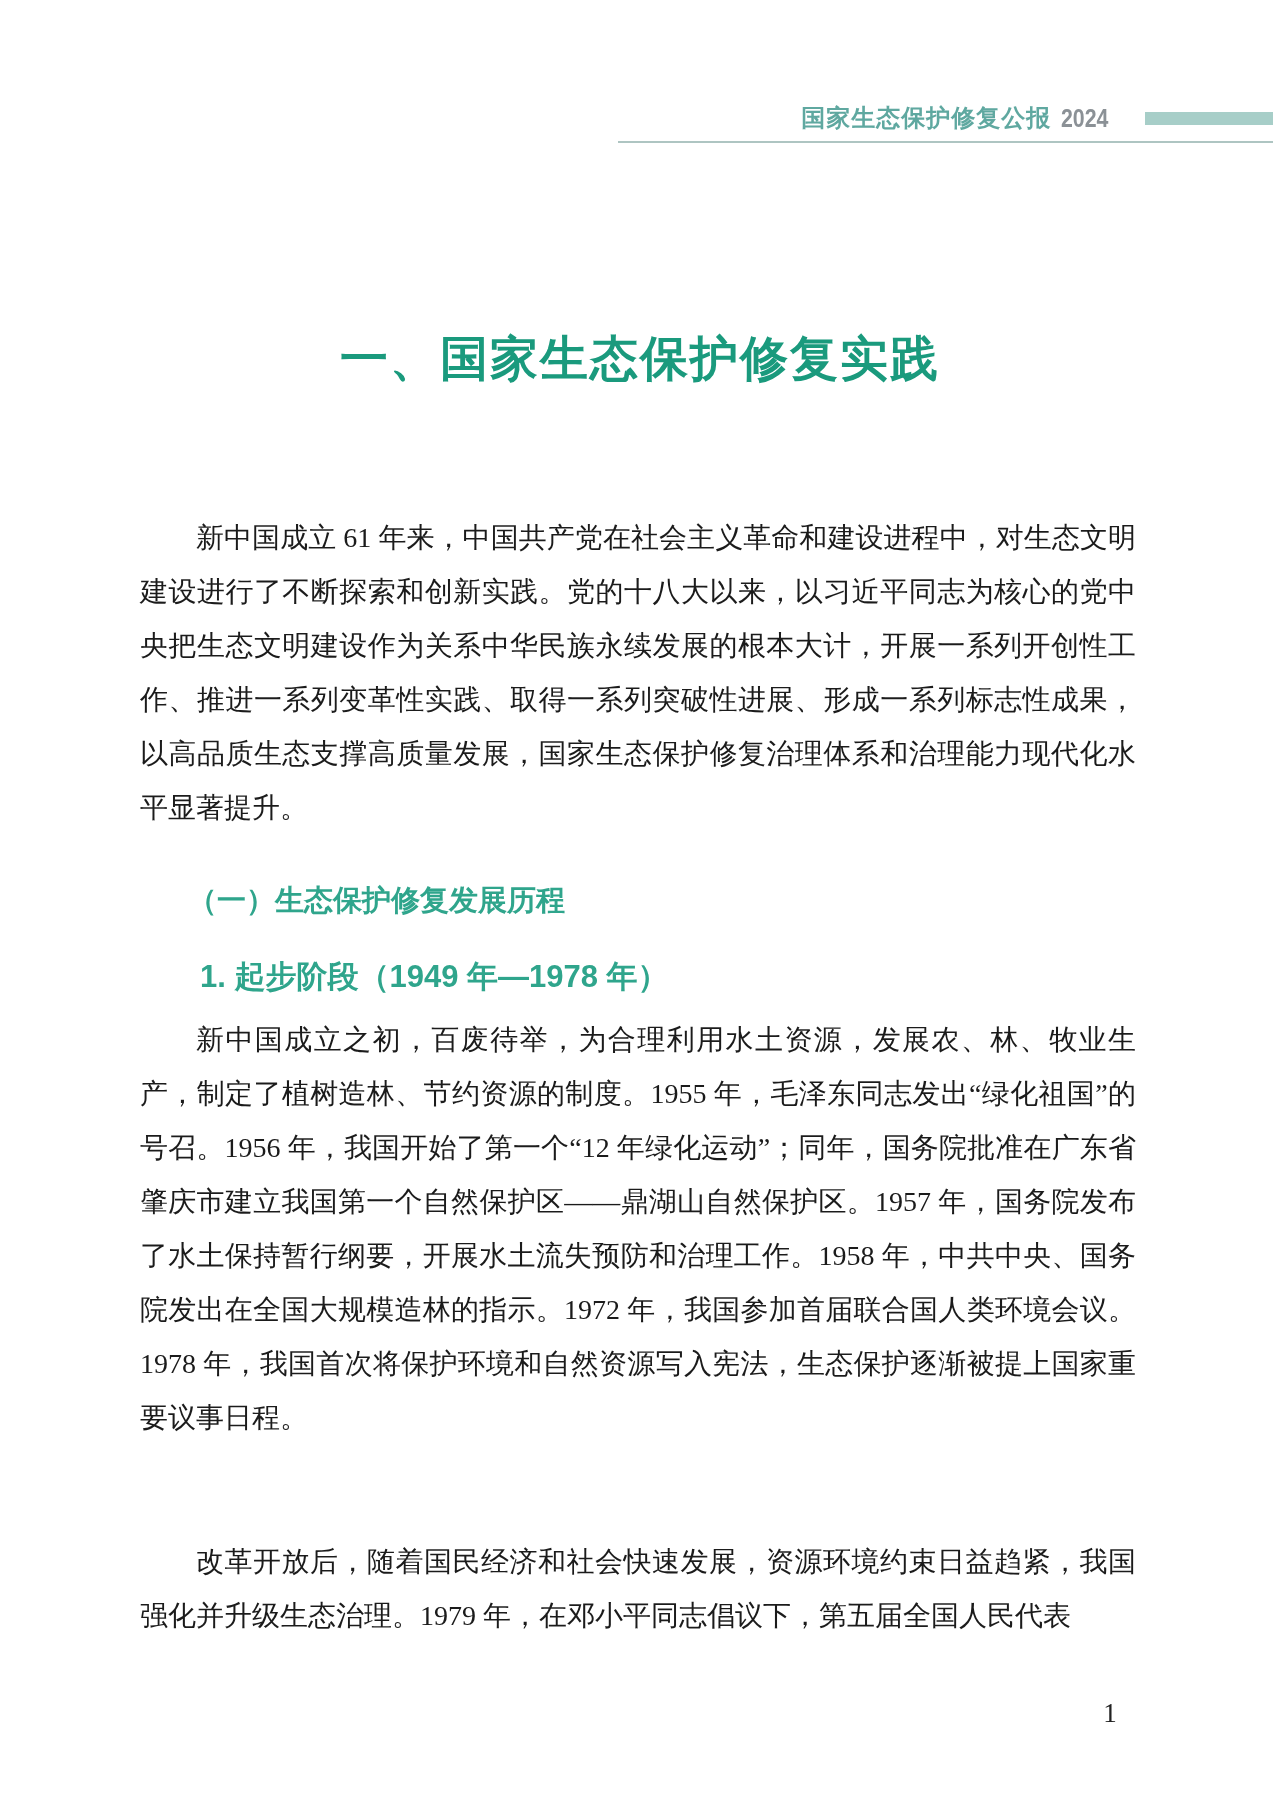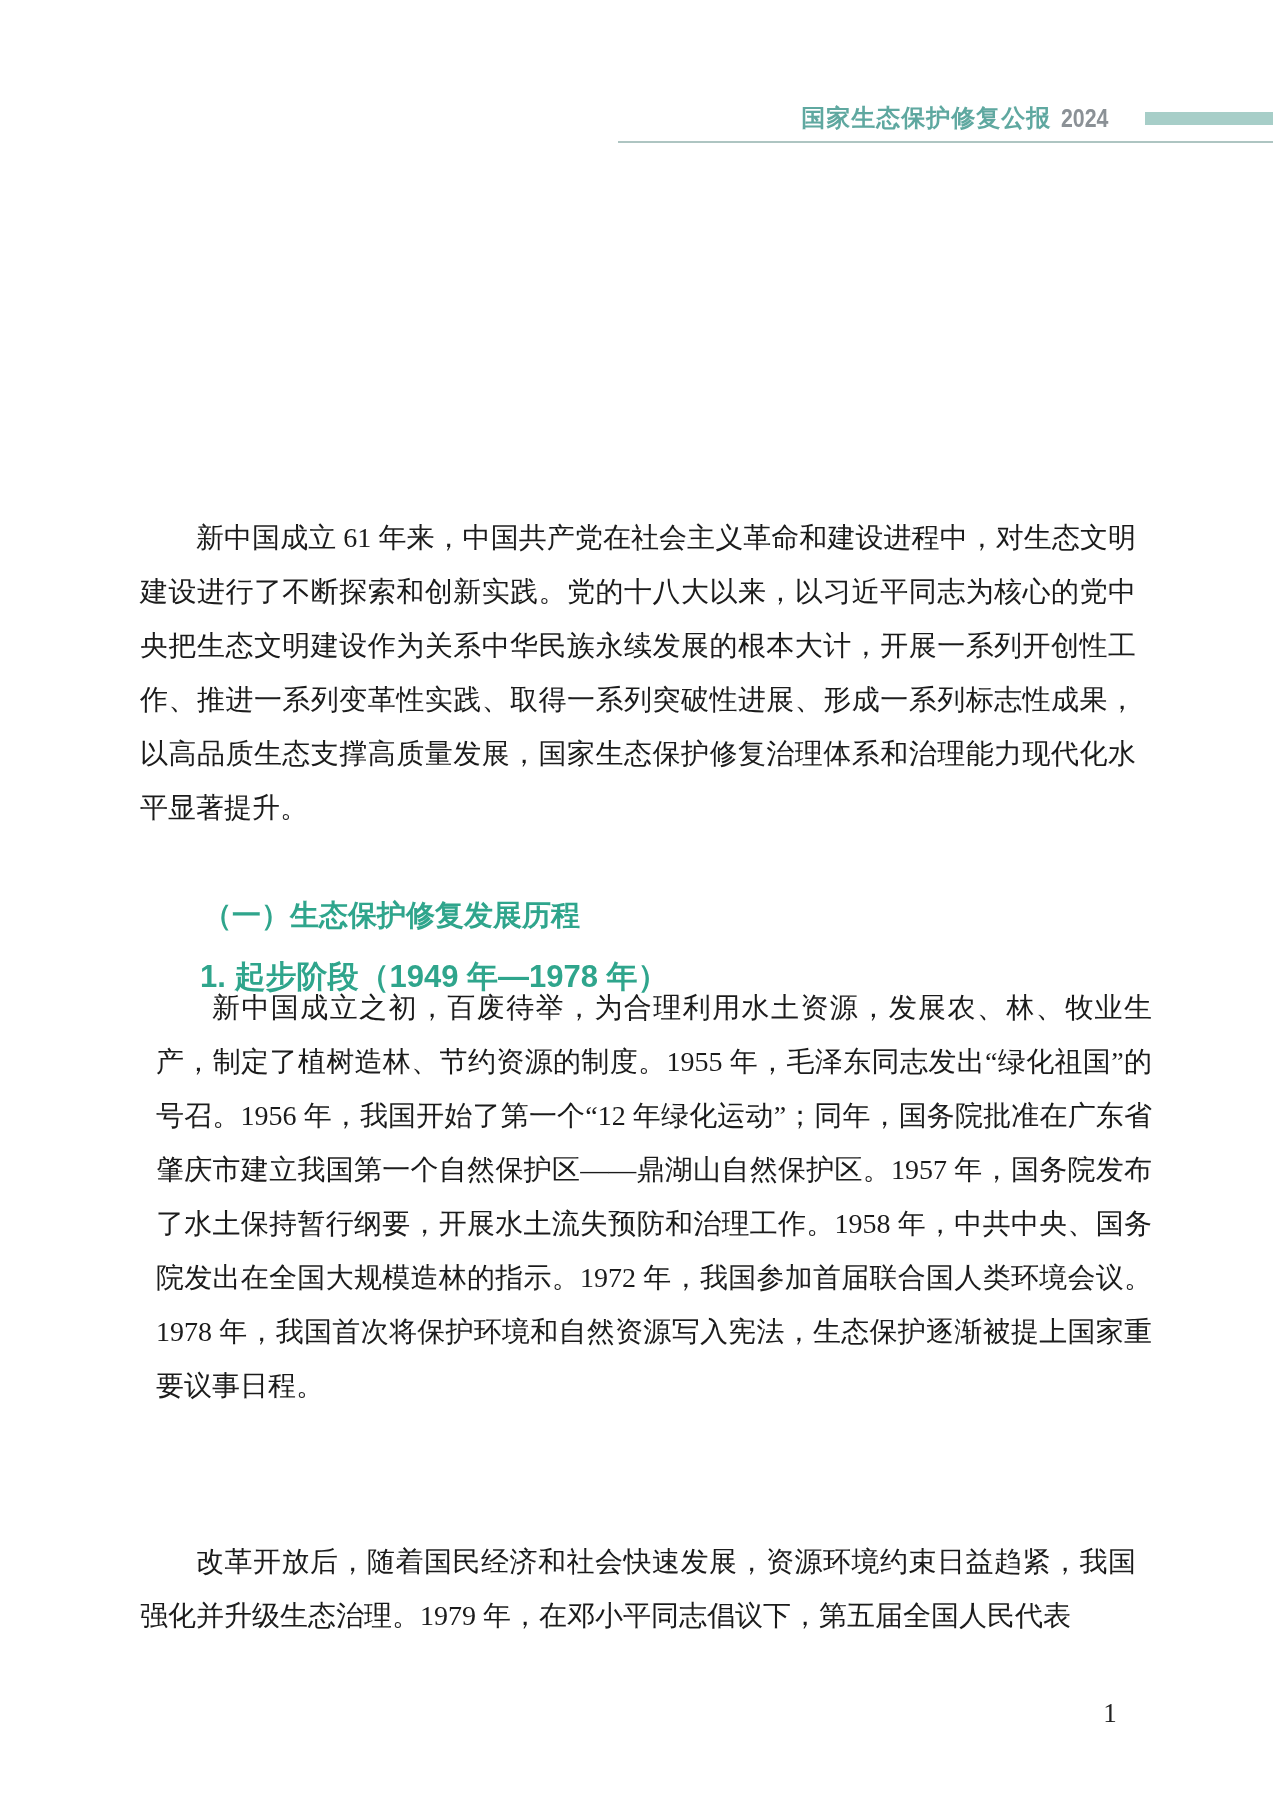--- a/index.html
+++ b/index.html
@@ -137,6 +137,7 @@
     <span class="header-bar"></span>
   </header>
 
+  <h1 class="main-title">一、国家生态保护修复实践</h1>
 
   <p class="body-para para-intro">新中国成立 61 年来，中国共产党在社会主义革命和建设进程中，对生态文明建设进行了不断探索和创新实践。党的十八大以来，以习近平同志为核心的党中央把生态文明建设作为关系中华民族永续发展的根本大计，开展一系列开创性工作、推进一系列变革性实践、取得一系列突破性进展、形成一系列标志性成果，以高品质生态支撑高质量发展，国家生态保护修复治理体系和治理能力现代化水平显著提升。</p>
 

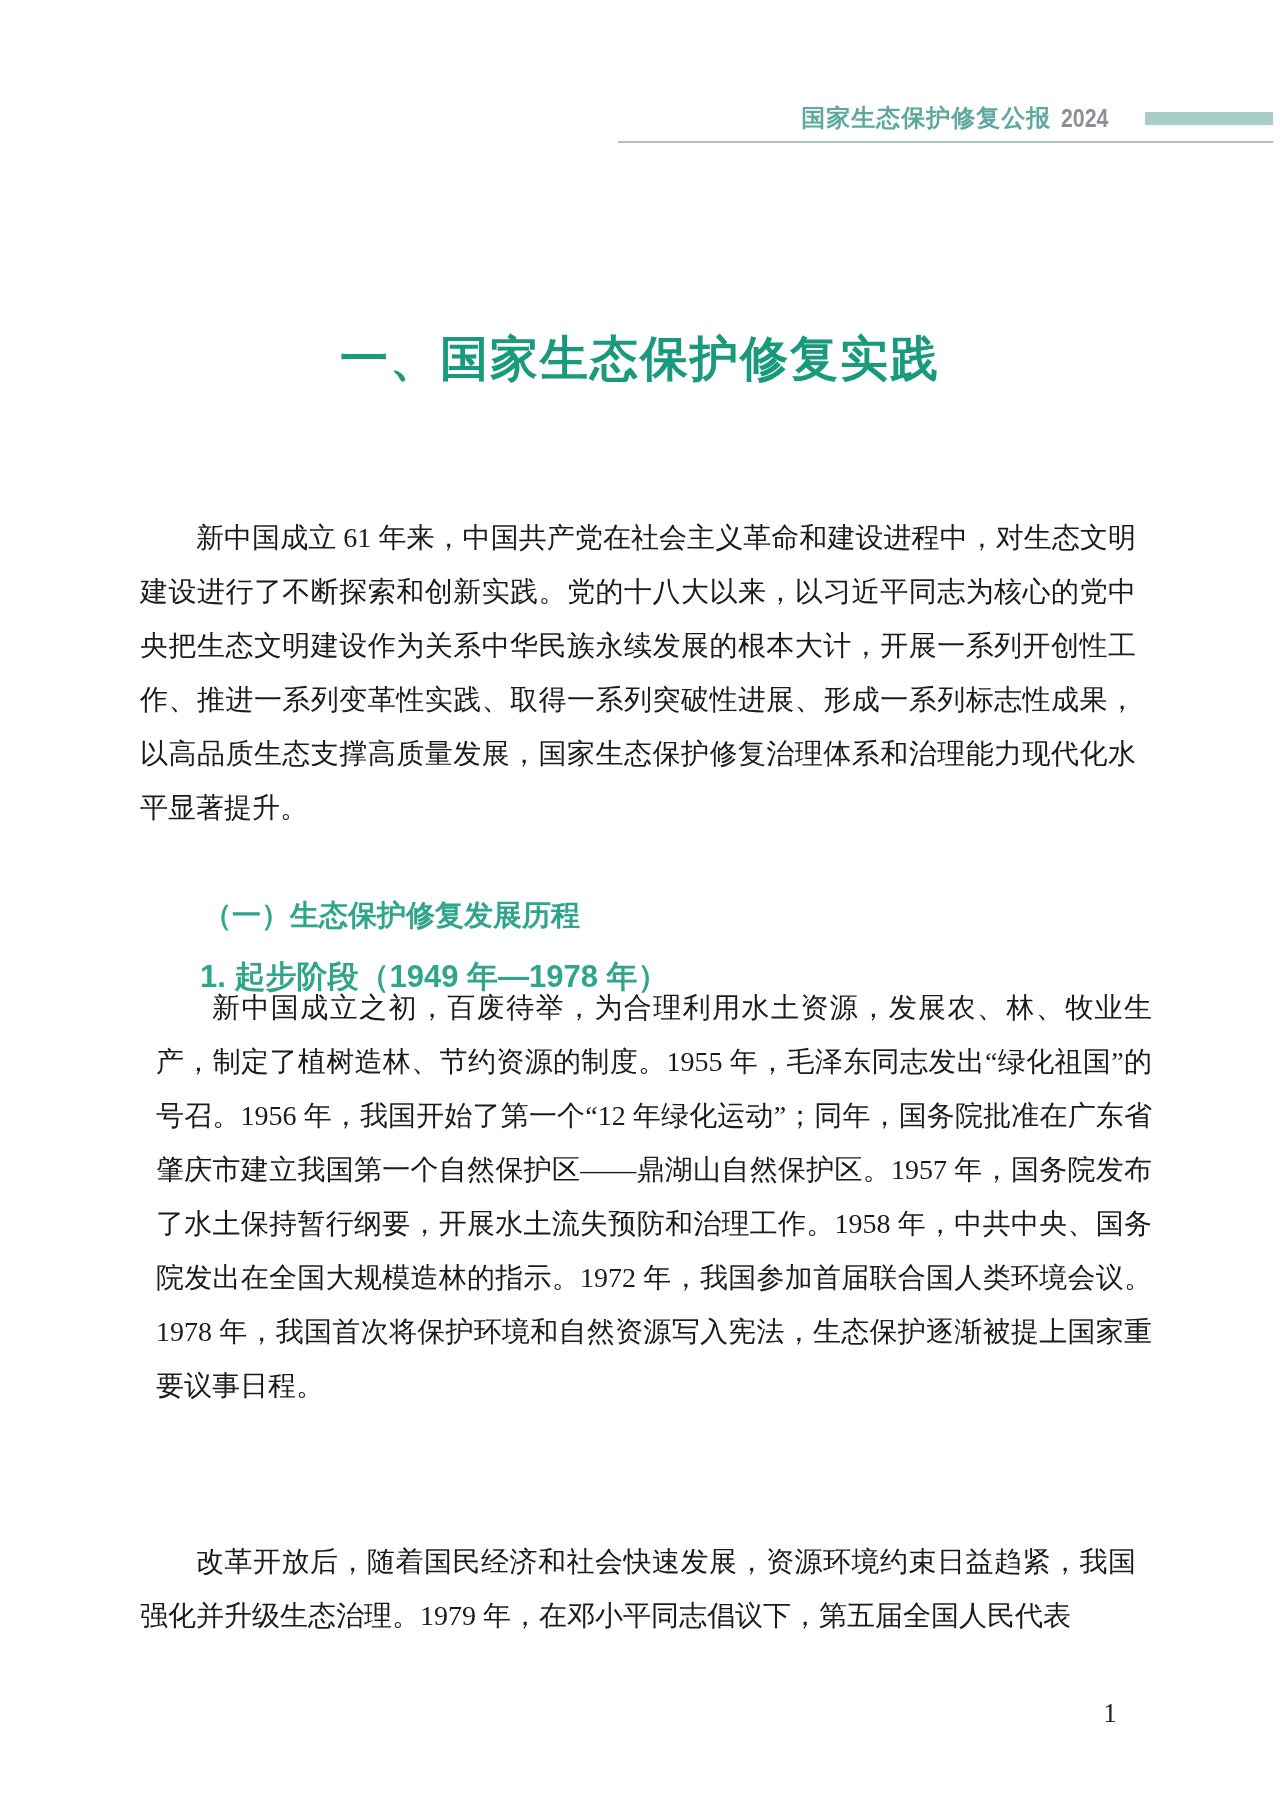--- a/index.html
+++ b/index.html
@@ -95,7 +95,7 @@
     position: absolute;
     top: 883px;
     left: 188px;
-    margin: 15px;
+    margin: 0;
     font-family: "Liberation Sans", "DejaVu Sans", sans-serif;
     font-size: 29px;
     font-weight: bold;

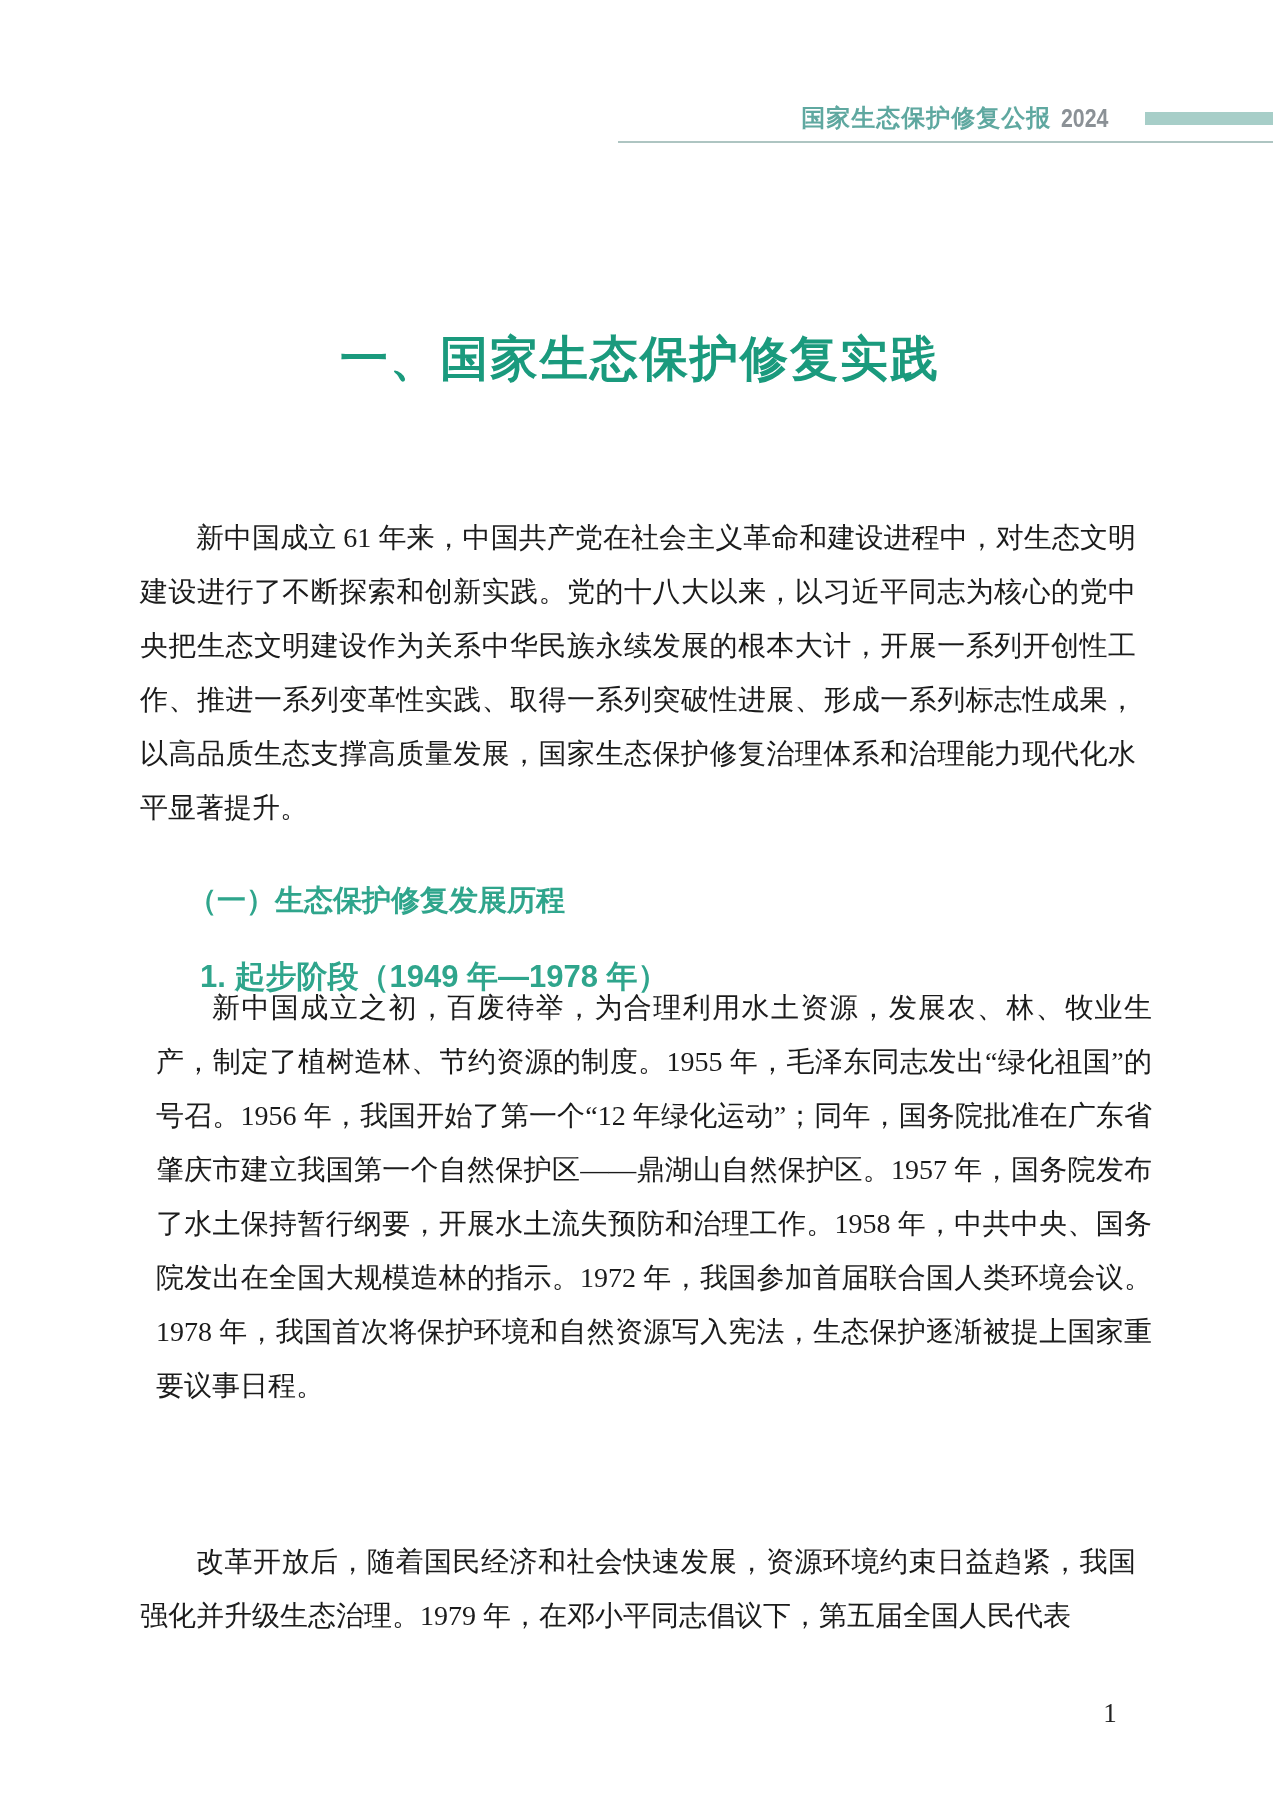--- a/index.html
+++ b/index.html
@@ -87,7 +87,7 @@
     color: var(--body_text, #1b1b1b);
   }
   .para-intro { top: 511px; }
-  .para-sub1  { top: 981px; margin-left: 16px; }
+  .para-sub1  { top: 1013px; }
   .para-sub2  { top: 1535px; }
 
   

